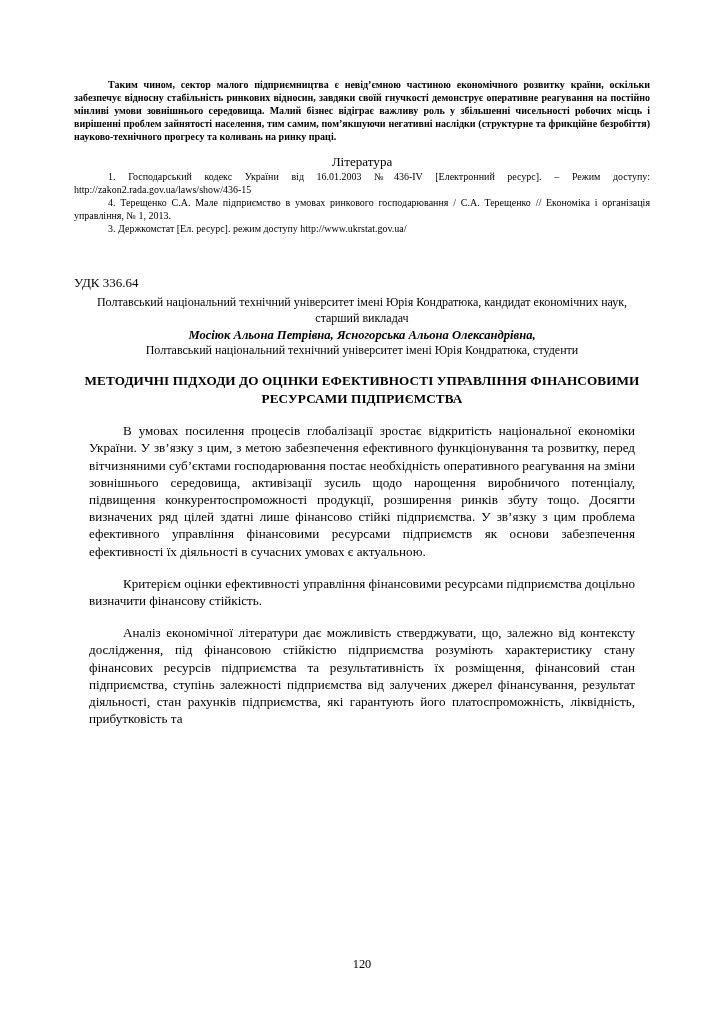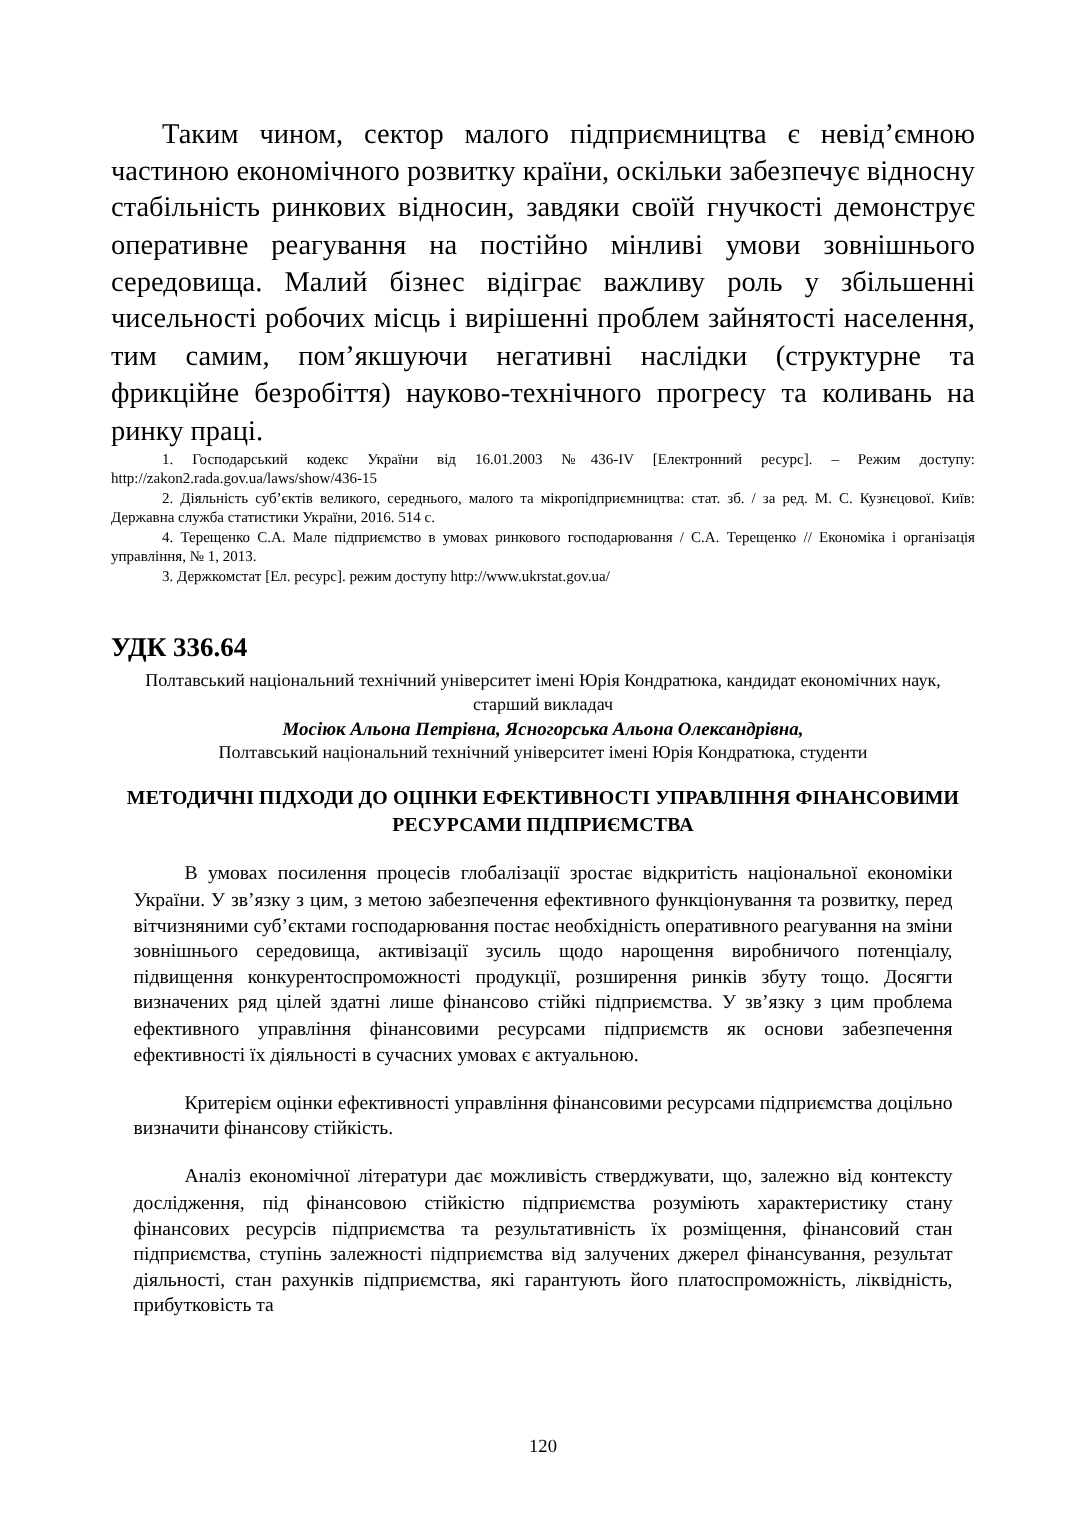--- a/index.html
+++ b/index.html
@@ -21,12 +21,13 @@
     padding: 78px 74px 0 74px;
   }
   .para {
-    font-size: 19px;
+    font-size: 10px;
     line-height: 1.30;
     text-align: justify;
     text-indent: 34px;
     margin: 0 0 0 0;
     hyphens: none;
+    font-weight: bold;
   }
   .lit-heading {
     font-size: 13.1px;

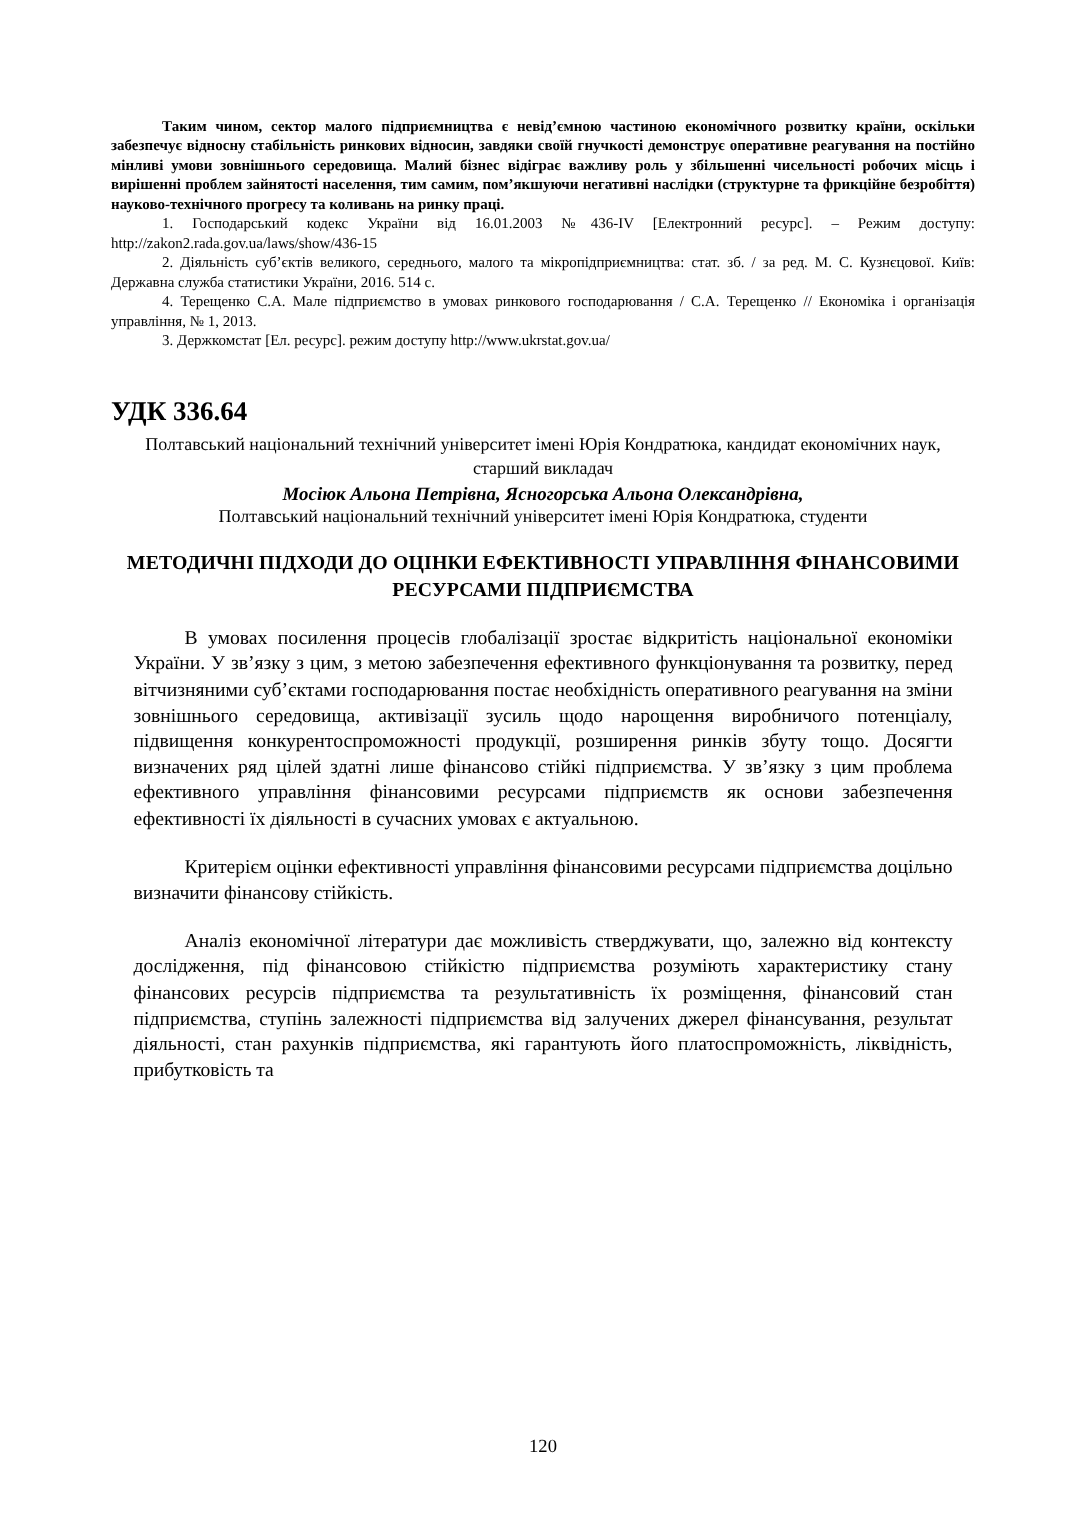--- a/index.html
+++ b/index.html
@@ -99,6 +99,7 @@
 
   <p class="para">Таким чином, сектор малого підприємництва є невід’ємною частиною економічного розвитку країни, оскільки забезпечує відносну стабільність ринкових відносин, завдяки своїй гнучкості демонструє оперативне реагування на постійно мінливі умови зовнішнього середовища. Малий бізнес відіграє важливу роль у збільшенні чисельності робочих місць і вирішенні проблем зайнятості населення, тим самим, пом’якшуючи негативні наслідки (структурне та фрикційне безробіття) науково-технічного прогресу та коливань на ринку праці.</p>
 
+  <p class="lit-heading">Література</p>
 
   <p class="ref">1. Господарський кодекс України від 16.01.2003 №436-IV [Електронний ресурс]. – Режим доступу:  http://zakon2.rada.gov.ua/laws/show/436-15</p>
   <p class="ref">2. Діяльність суб’єктів великого, середнього, малого та мікропідприємництва: стат. зб. / за ред. М. С. Кузнєцової. Київ: Державна служба статистики України, 2016. 514 с.</p>

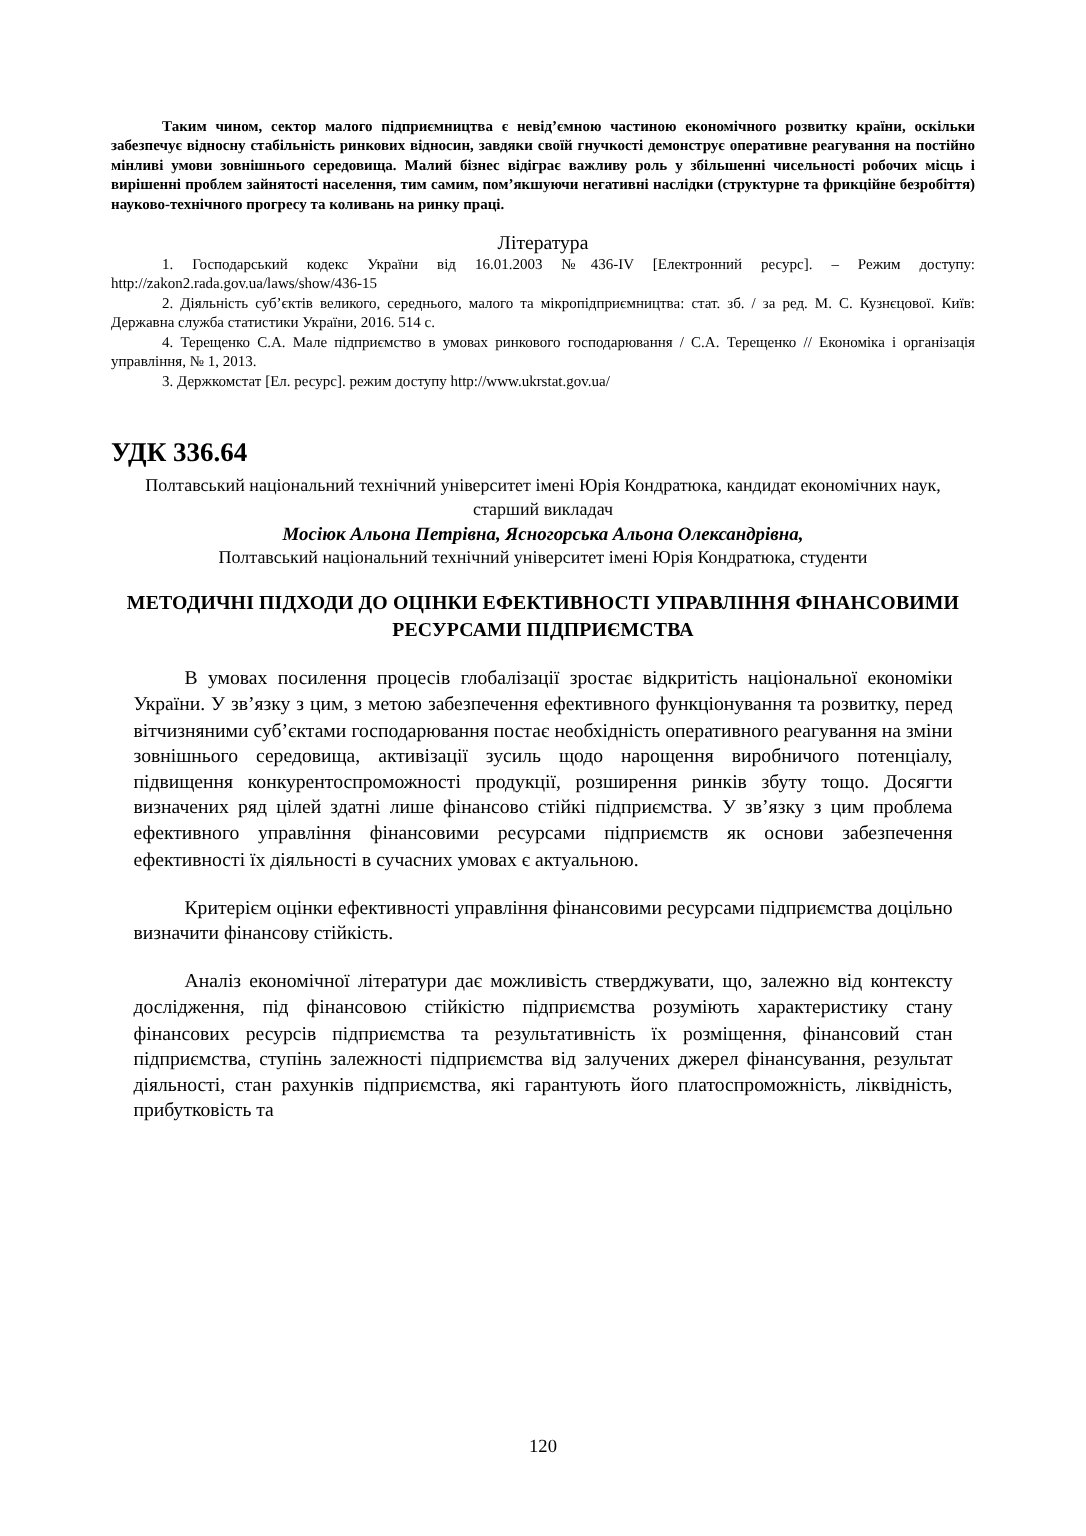--- a/index.html
+++ b/index.html
@@ -102,7 +102,6 @@
   <p class="lit-heading">Література</p>
 
   <p class="ref">1. Господарський кодекс України від 16.01.2003 №436-IV [Електронний ресурс]. – Режим доступу:  http://zakon2.rada.gov.ua/laws/show/436-15</p>
-  <p class="ref">2. Діяльність суб’єктів великого, середнього, малого та мікропідприємництва: стат. зб. / за ред. М. С. Кузнєцової. Київ: Державна служба статистики України, 2016. 514 с.</p>
   <p class="ref">4. Терещенко С.А. Мале підприємство в умовах ринкового господарювання / С.А. Терещенко // Економіка і організація управління, № 1, 2013.</p>
   <p class="ref">3.  Держкомстат [Ел. ресурс]. режим доступу http://www.ukrstat.gov.ua/</p>
 

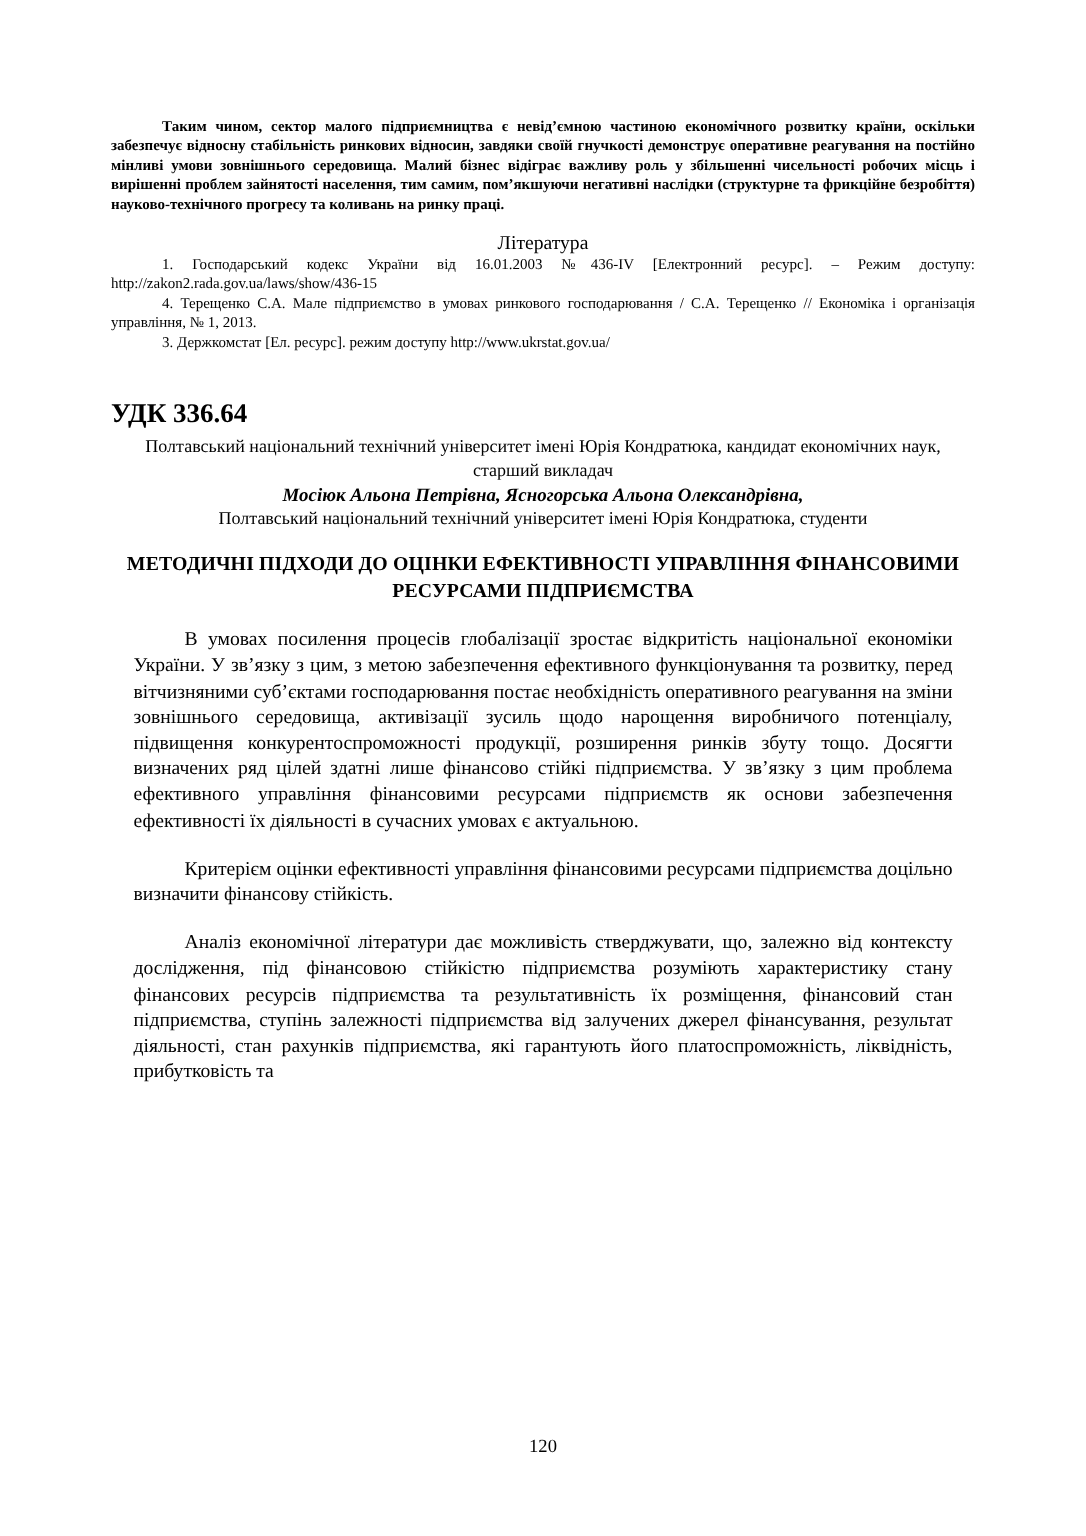--- a/index.html
+++ b/index.html
@@ -44,11 +44,11 @@
     margin: 0;
   }
   .udk {
-    font-size: 18px;
-    font-weight: bold;
+    font-size: 13px;
+    font-weight: normal;
     text-indent: 0;
     text-align: left;
-    margin-top: 30px;
+    margin-top: 40px;
     margin-bottom: 4px;
   }
   .author {

